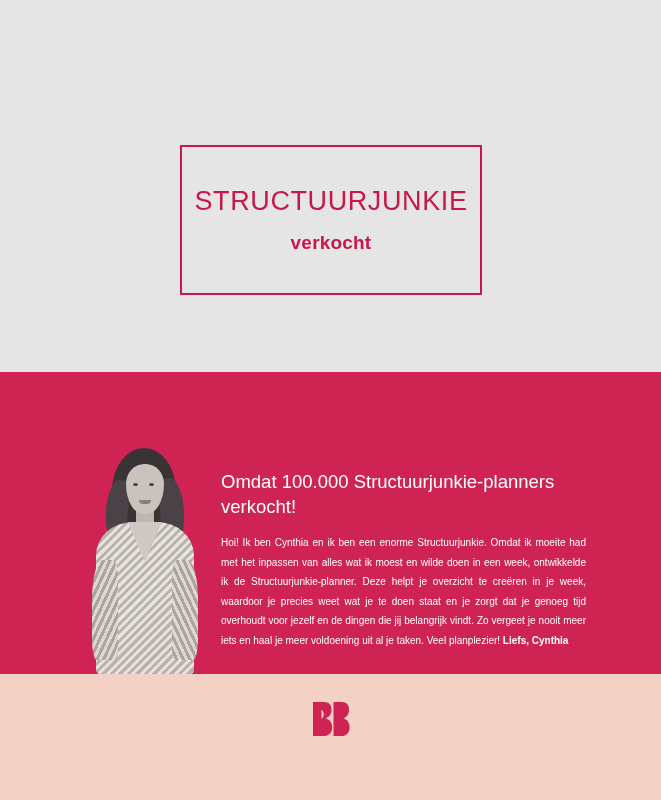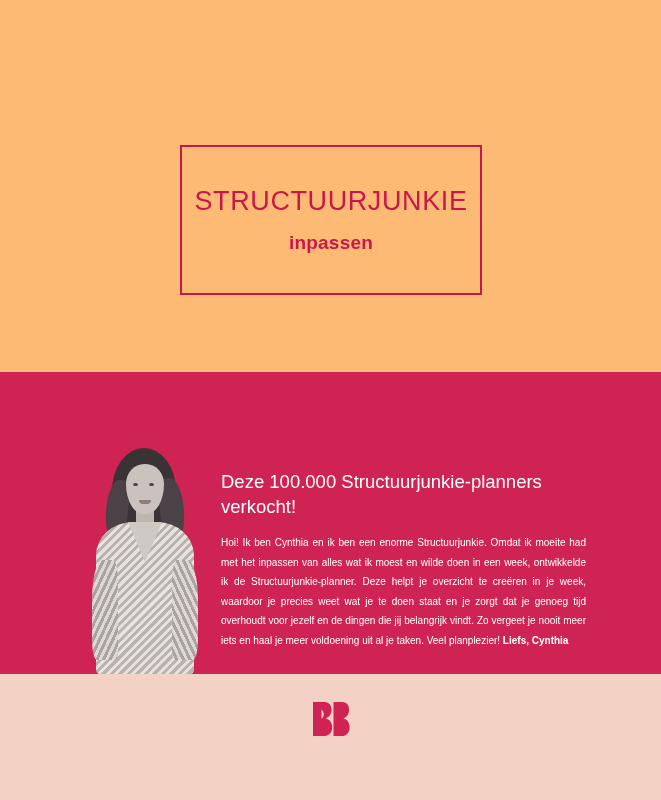--- a/index.html
+++ b/index.html
@@ -22,7 +22,7 @@
     top: 0;
     width: 661px;
     height: 372px;
-    background: #fdba74;
+    background: #e5e5e5;
   }
 
   .title-box {

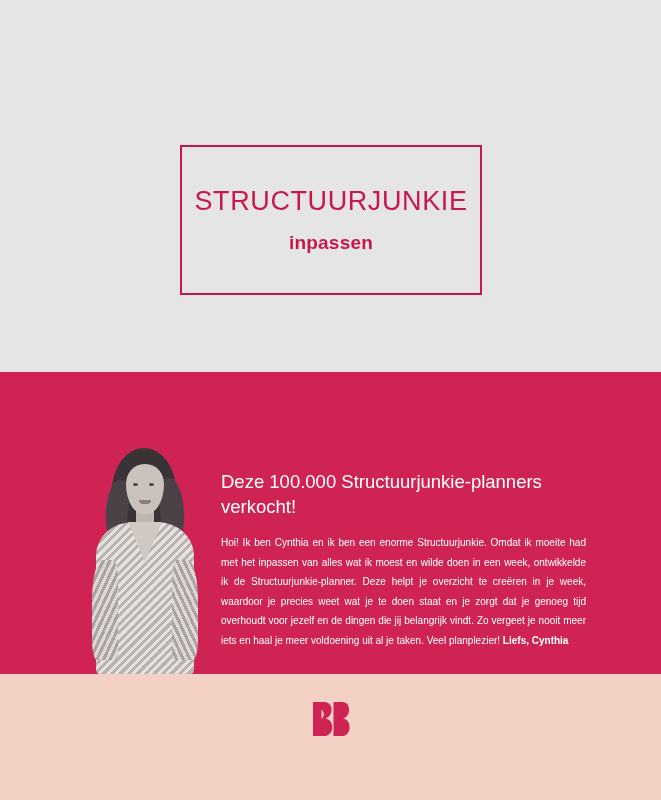--- a/index.html
+++ b/index.html
@@ -249,7 +249,7 @@
 <div class="top-section">
   <div class="title-box">
     <div class="title-main">STRUCTUURJUNKIE</div>
-    <div class="title-sub">inpassen</div>
+    <div class="title-sub">verkocht</div>
   </div>
 </div>
 

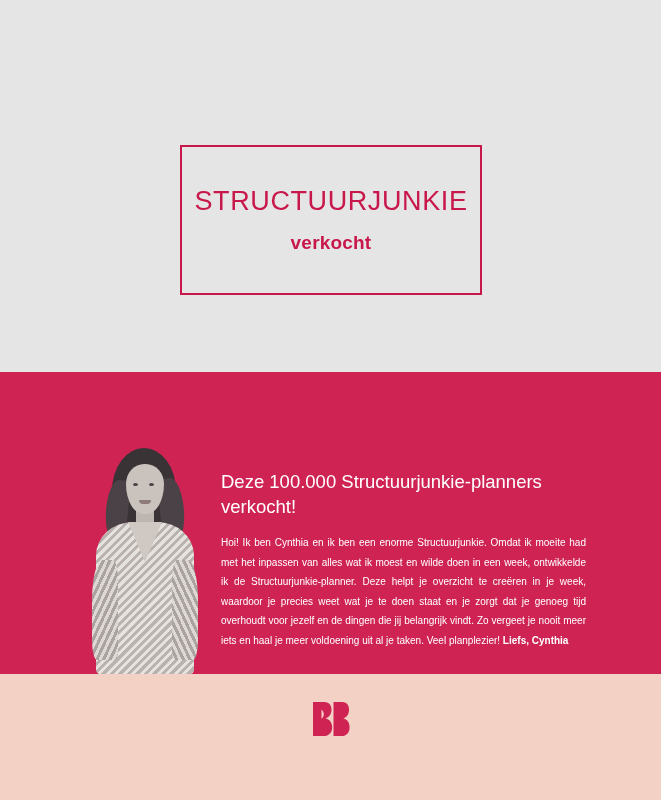--- a/index.html
+++ b/index.html
@@ -273,7 +273,7 @@
   </div>
 
   <div class="banner-text">
-    <h2 class="headline"><span>Deze </span><b>100.000</b><span> Structuurjunkie-planners verkocht!</span></h2>
+    <h2 class="headline"><span>Omdat </span><b>100.000</b><span> Structuurjunkie-planners verkocht!</span></h2>
     <p class="body-copy"><span>Hoi! Ik ben Cynthia en ik ben een enorme Structuurjunkie. Omdat ik moeite had met het inpassen van alles wat ik moest en wilde doen in een week, ontwikkelde ik de Structuurjunkie-planner. Deze helpt je overzicht te creëren in je week, waardoor je precies weet wat je te doen staat en je zorgt dat je genoeg tijd overhoudt voor jezelf en de dingen die jij belangrijk vindt. Zo vergeet je nooit meer iets en haal je meer voldoening uit al je taken. Veel planplezier! </span><b>Liefs, Cynthia</b></p>
   </div>
 </div>

